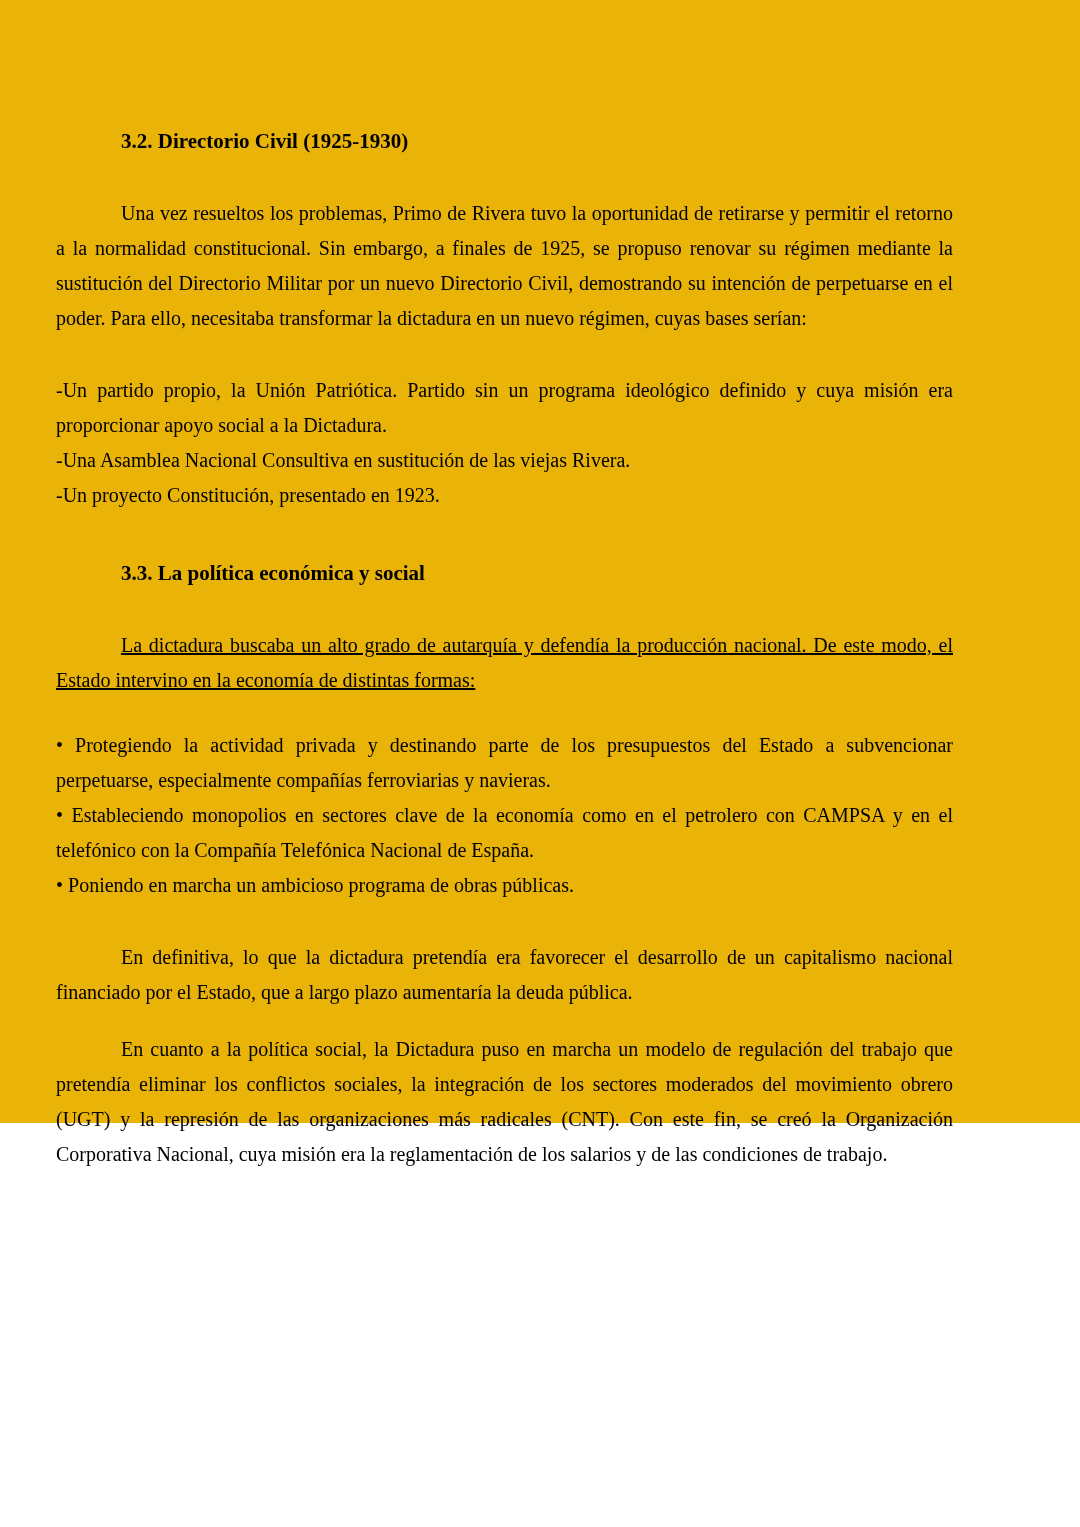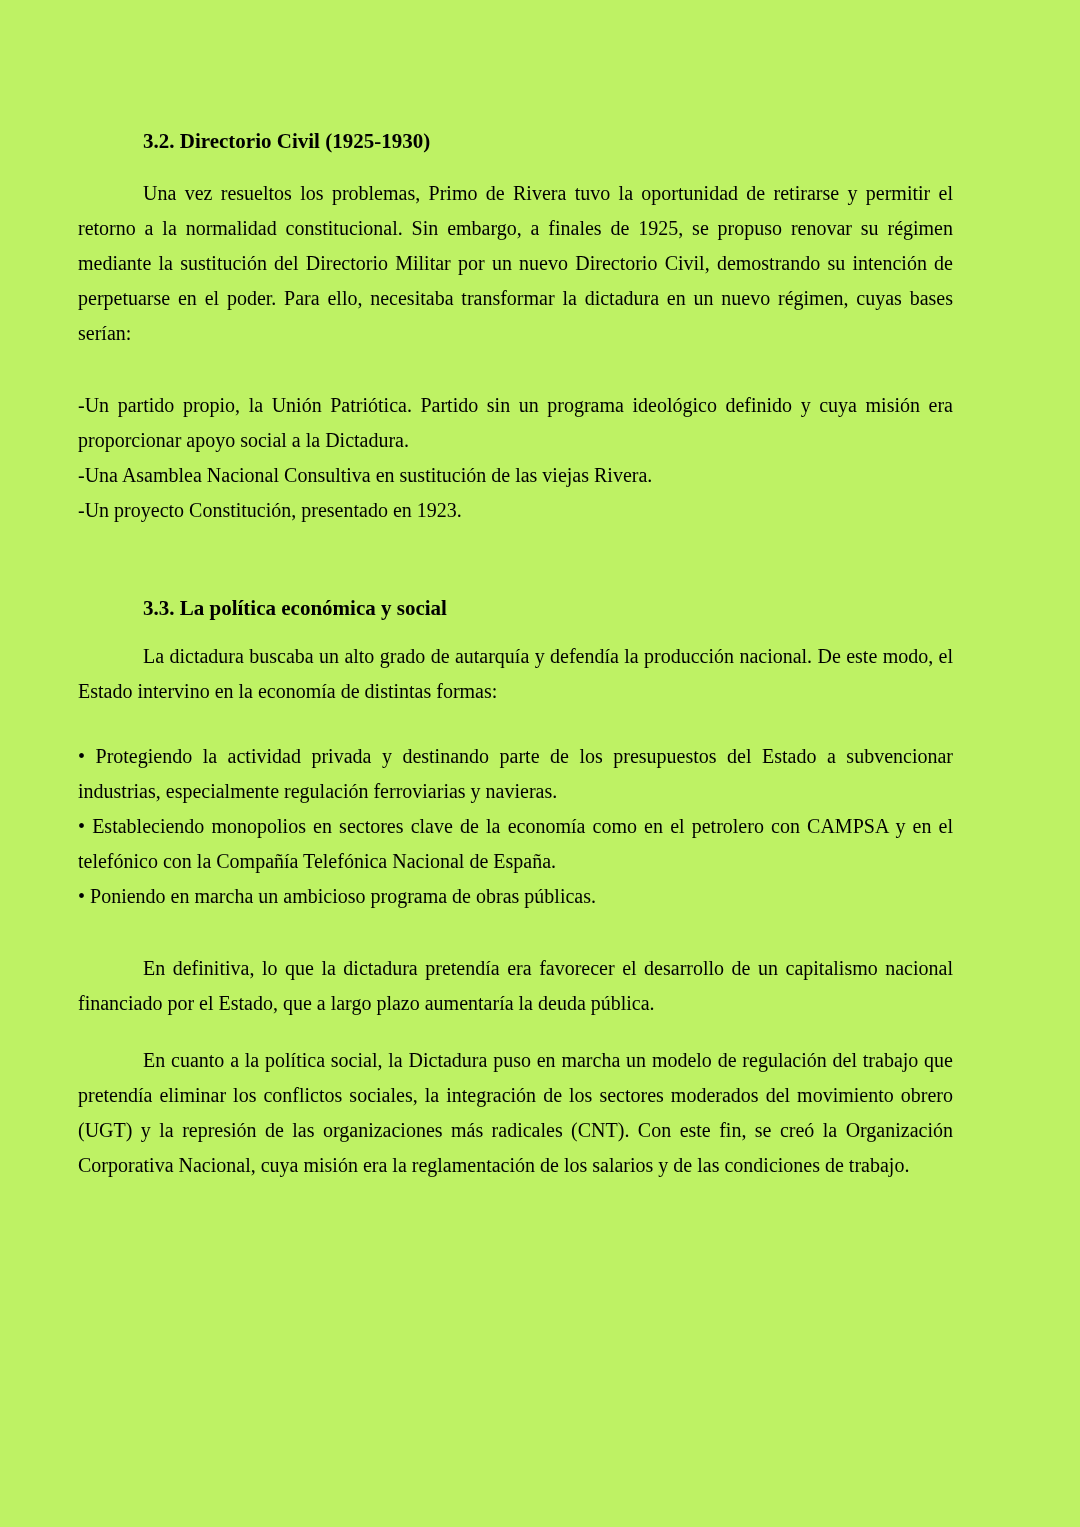--- a/index.html
+++ b/index.html
@@ -17,9 +17,9 @@
   .page {
     box-sizing: border-box;
     width: 1080px;
-    height: 1527px;
-    padding: 126px 127px 0 78px;
-    background: #bef264;
+    height: 1123px;
+    padding: 126px 127px 0 56px;
+    background: #eab308;
   }
   .heading {
     font-size: 21px;

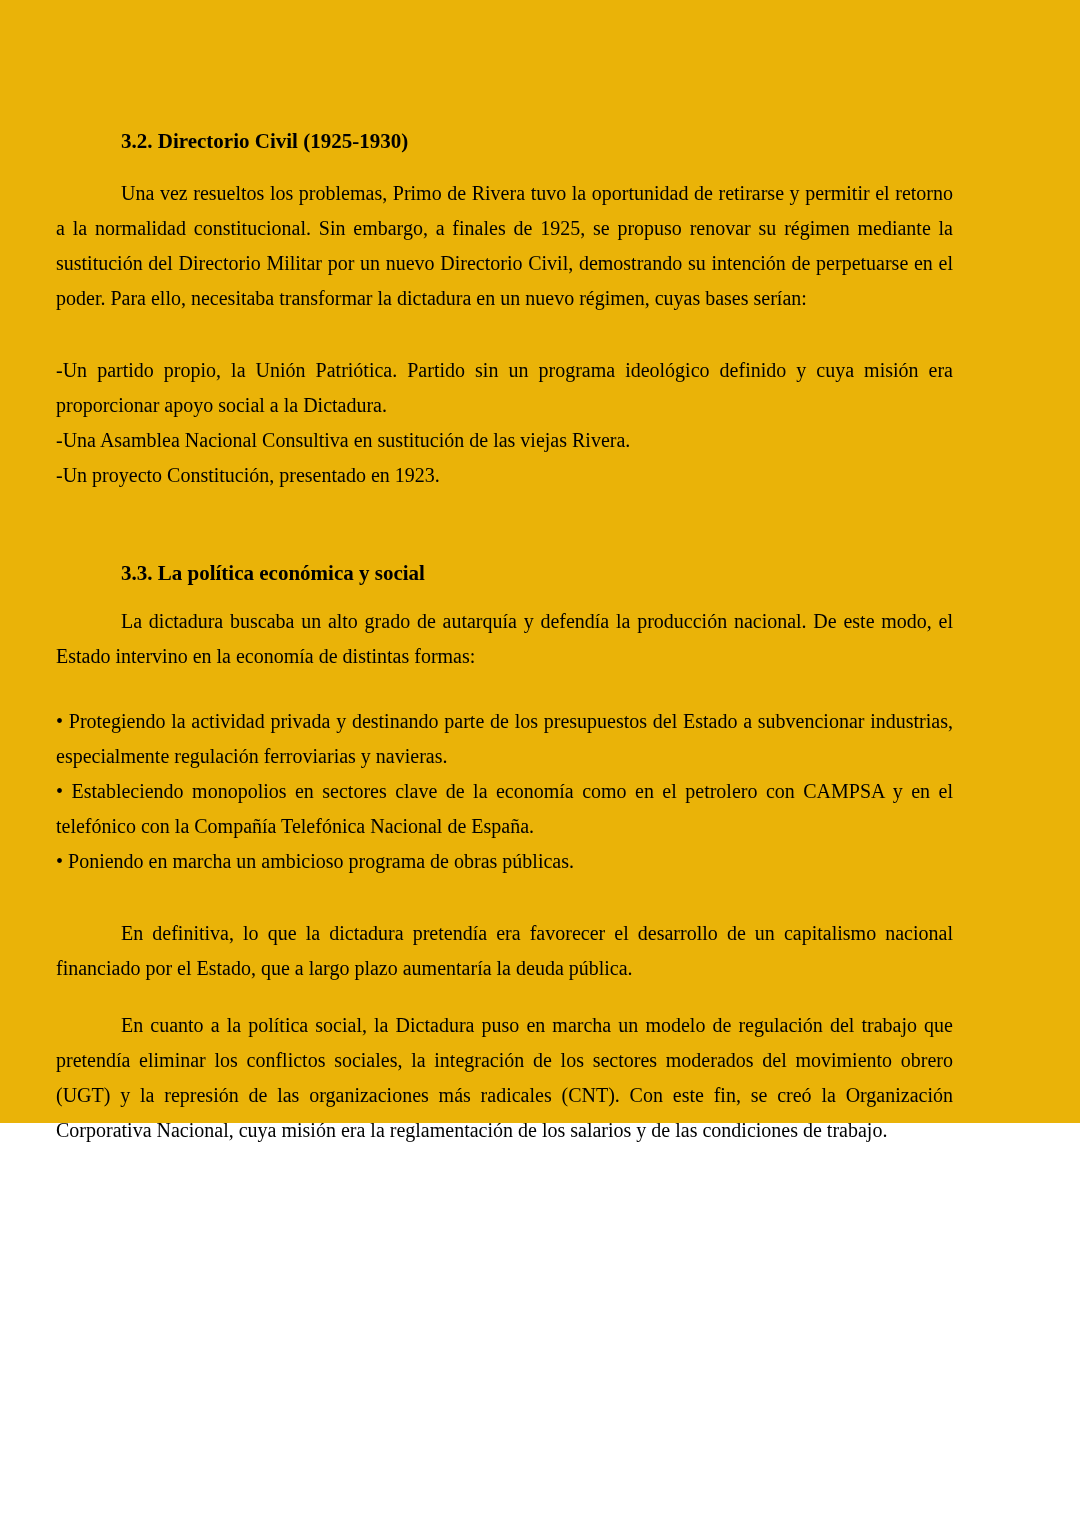--- a/index.html
+++ b/index.html
@@ -38,7 +38,7 @@
     text-indent: 65px;
   }
   
-  .m-after-h32   { margin-top: 20px; }
+  .m-after-h32   { margin-top: 40px; }
   .m-before-list { margin-top: 37px; }
   .m-before-h33  { margin-top: 65px; }
   .m-after-h33   { margin-top: 16px; }

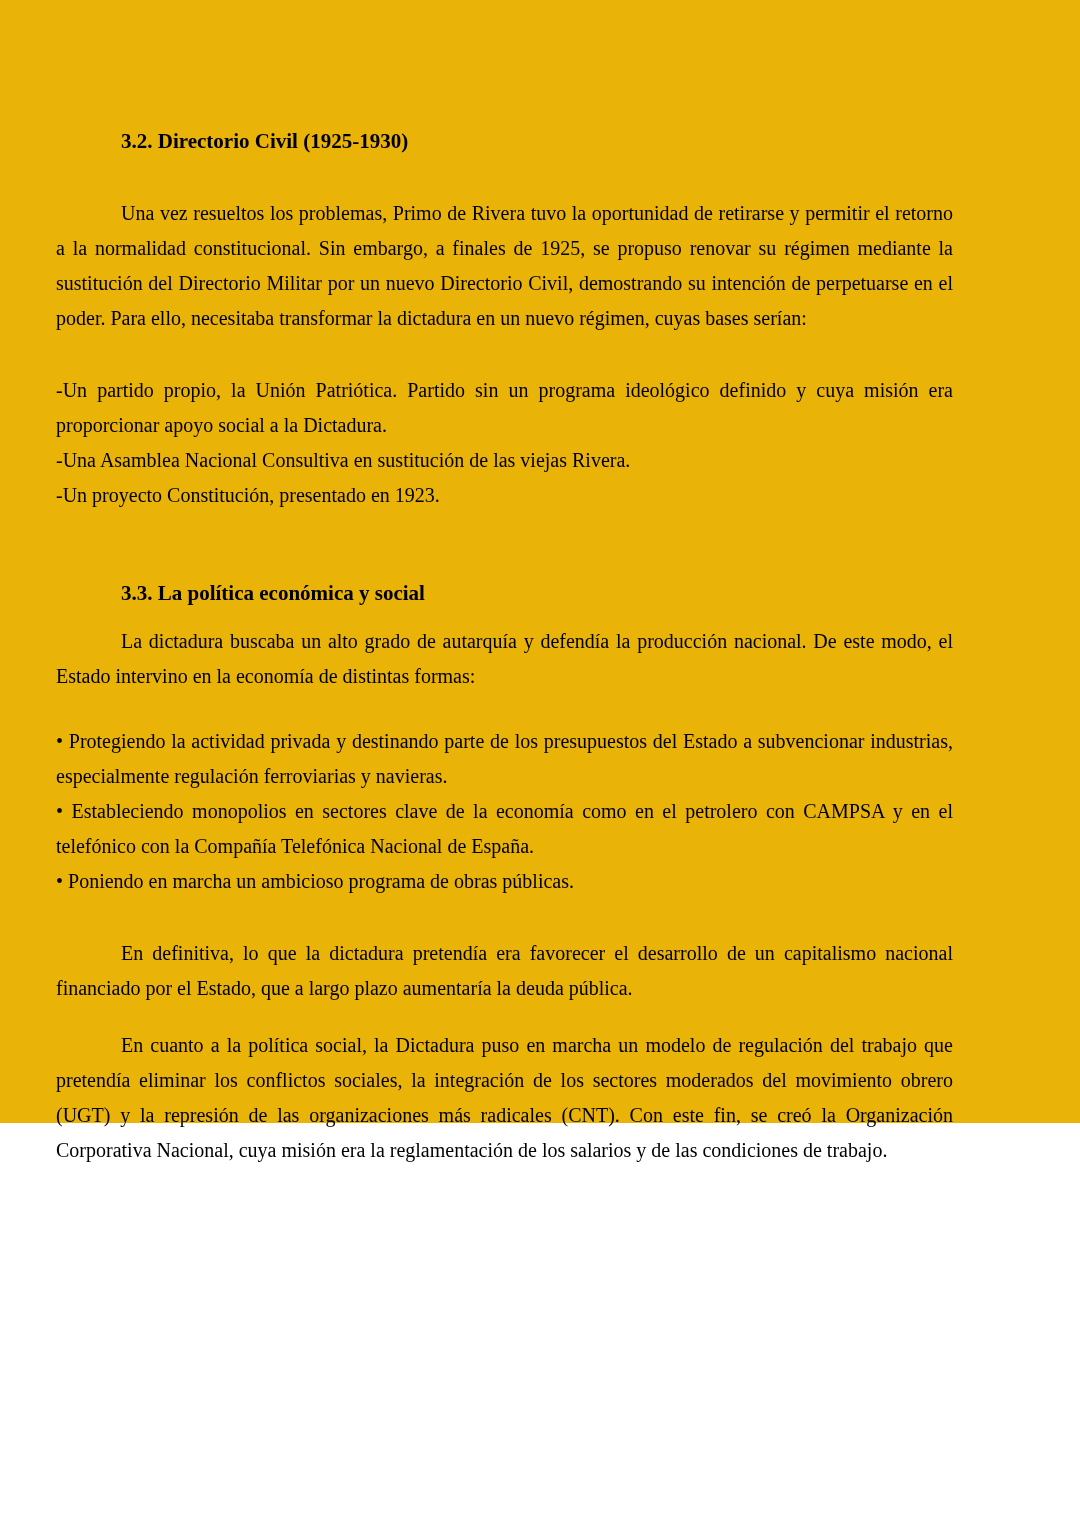--- a/index.html
+++ b/index.html
@@ -40,7 +40,7 @@
   
   .m-after-h32   { margin-top: 40px; }
   .m-before-list { margin-top: 37px; }
-  .m-before-h33  { margin-top: 65px; }
+  .m-before-h33  { margin-top: 45px; }
   .m-after-h33   { margin-top: 16px; }
   .m-before-bul  { margin-top: 30px; }
   .m-before-def  { margin-top: 37px; }

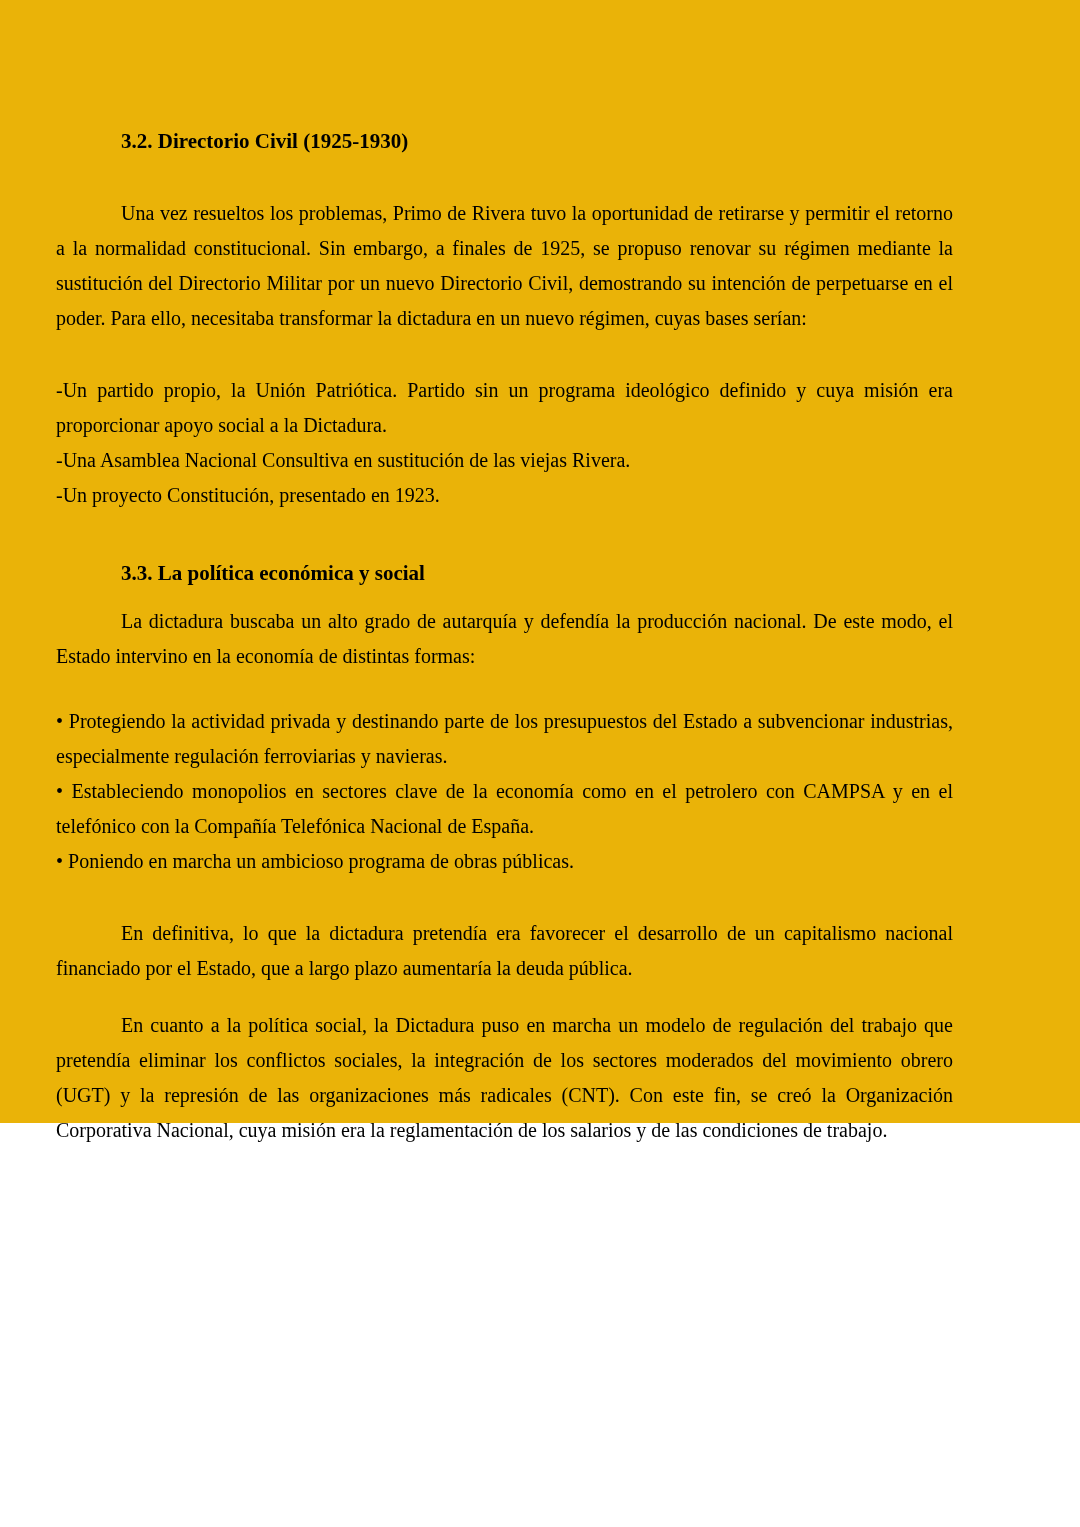--- a/index.html
+++ b/index.html
@@ -41,7 +41,7 @@
   .m-after-h32   { margin-top: 40px; }
   .m-before-list { margin-top: 37px; }
   .m-before-h33  { margin-top: 45px; }
-  .m-after-h33   { margin-top: 16px; }
+  .m-after-h33   { margin-top: 40px; text-decoration: underline; }
   .m-before-bul  { margin-top: 30px; }
   .m-before-def  { margin-top: 37px; }
   .m-before-soc  { margin-top: 22px; }

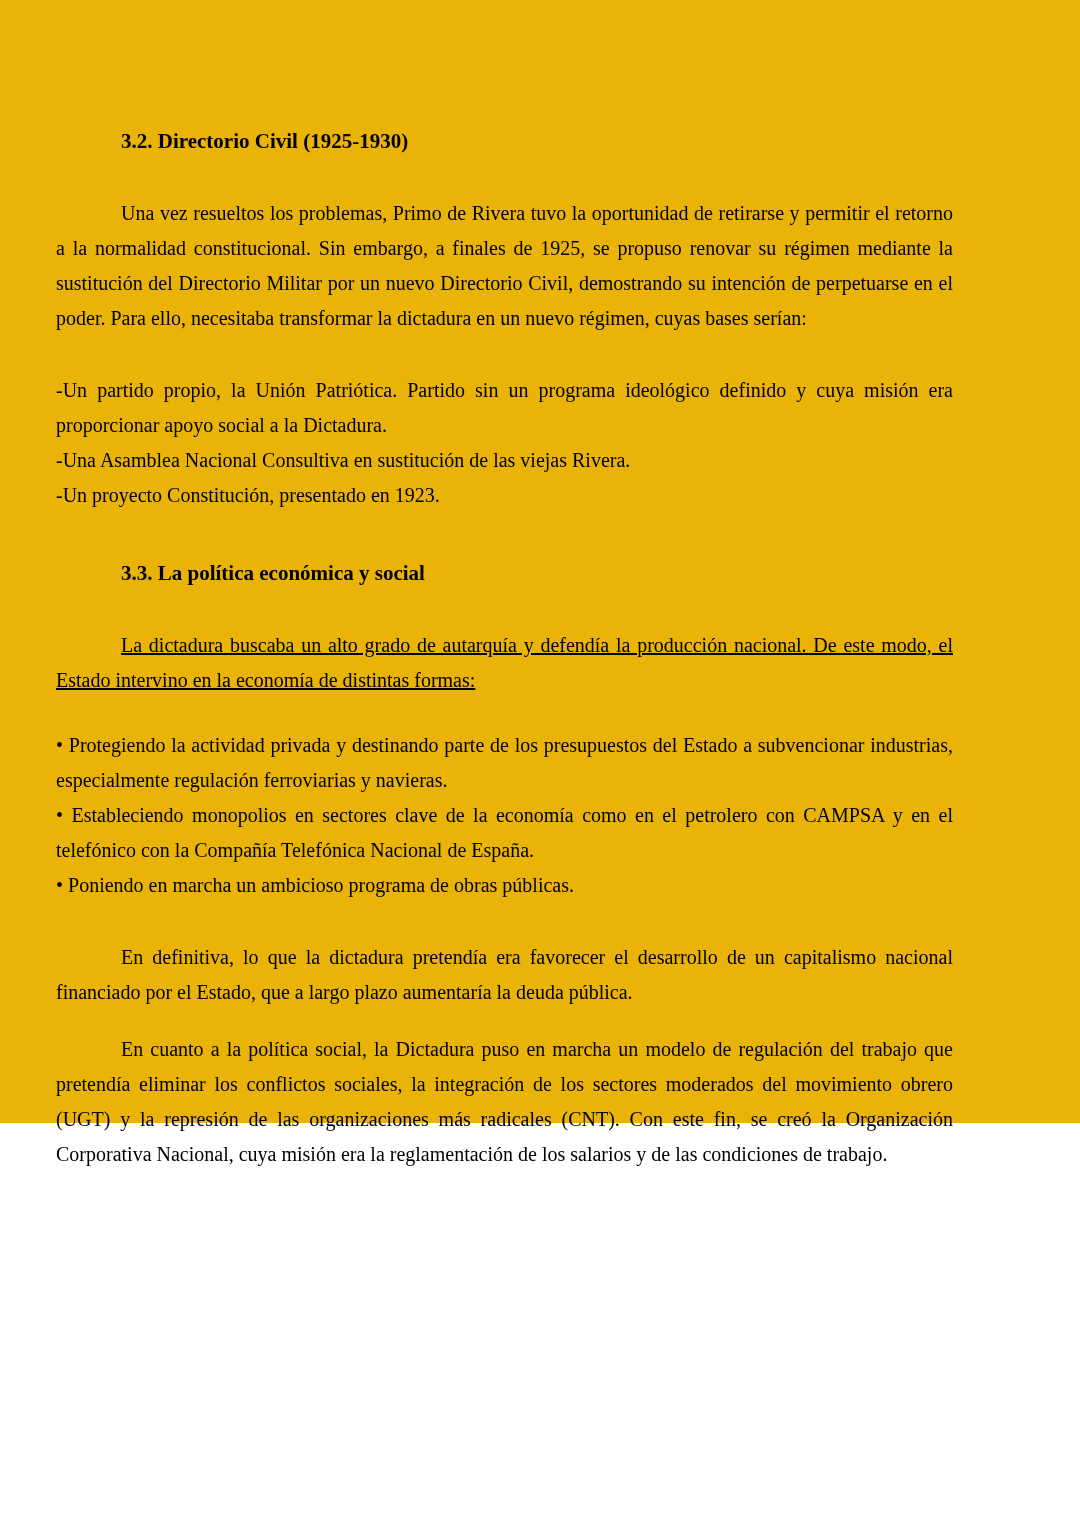--- a/index.html
+++ b/index.html
@@ -66,7 +66,7 @@
   <p class="para first-indent m-after-h33">La dictadura buscaba un alto grado de autarquía y defendía la producción nacional. De este modo, el Estado intervino en la economía de distintas formas:</p>
 
   <div>
-    <p class="para m-before-bul">• Protegiendo la actividad privada y destinando parte de los presupuestos del Estado a subvencionar industrias, especialmente regulación ferroviarias y navieras.</p>
+    <p class="para m-before-bul">• Protegiendo la actividad privada y destinando parte de los presupuestos del Estado a subvencionar perpetuarse, especialmente compañías ferroviarias y navieras.</p>
     <p class="para">• Estableciendo monopolios en sectores clave de la economía como en el petrolero con CAMPSA y en el telefónico con la Compañía Telefónica Nacional de España.</p>
     <p class="para">• Poniendo en marcha un ambicioso programa de obras públicas.</p>
   </div>

